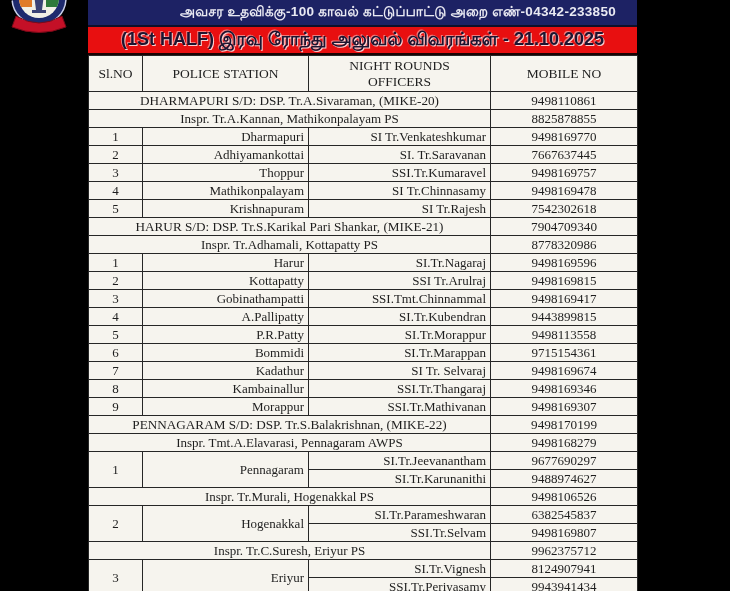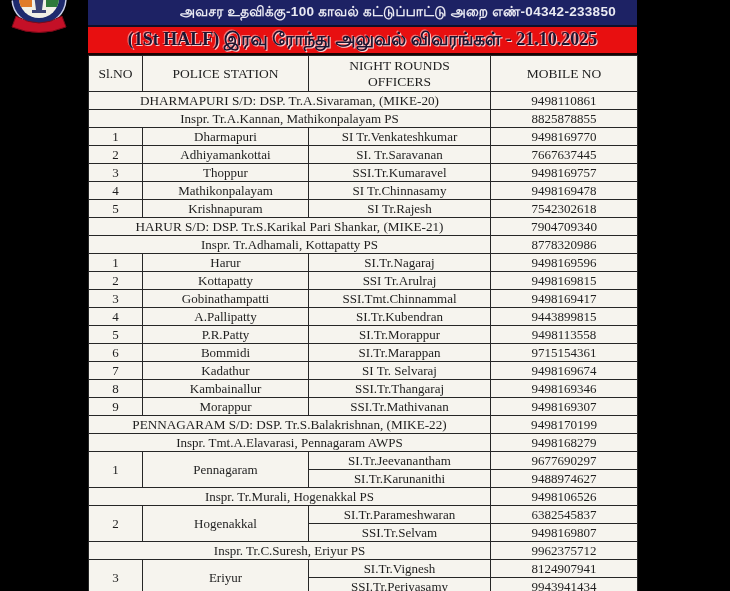--- a/index.html
+++ b/index.html
@@ -33,7 +33,7 @@
     color:#1c1430; font-weight:bold; font-size:18px;
     white-space:nowrap;
     text-shadow:1px 1px 0 rgba(255,255,255,.8), -1px -1px 0 rgba(255,255,255,.45);
-    font-family:Liberation Serif, serif;
+    font-family:Liberation Sans, sans-serif;
   }
   .emblem {
     position:absolute; left:10px; top:-30px; z-index:5;

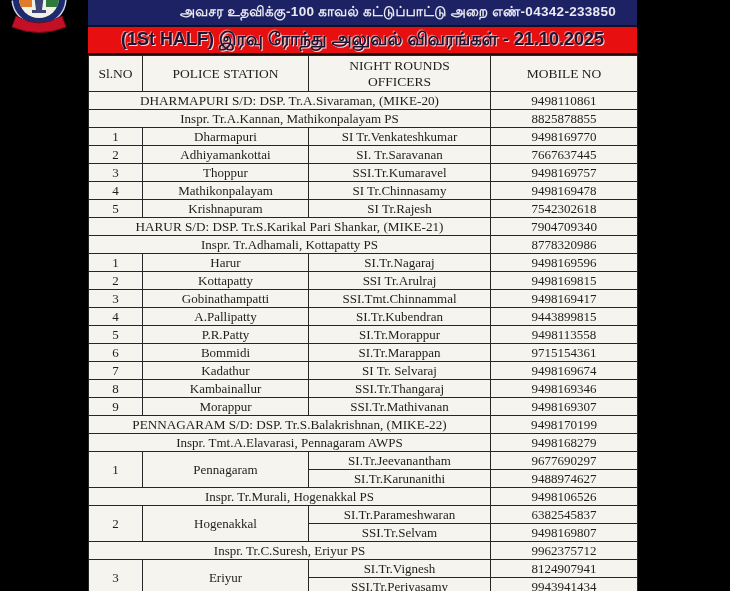--- a/index.html
+++ b/index.html
@@ -53,7 +53,7 @@
   }
   .roster td { height:17px; }
   .c { text-align:center;margin-left:13px; }
-  .l { text-align:center; padding-left:7px; }
+  .l { text-align:right; padding-left:7px; }
   .officers-head { display:block; width:130px; margin:0 auto; line-height:16px; }
   .section-row td { font-size:13.2px; }
 </style>

